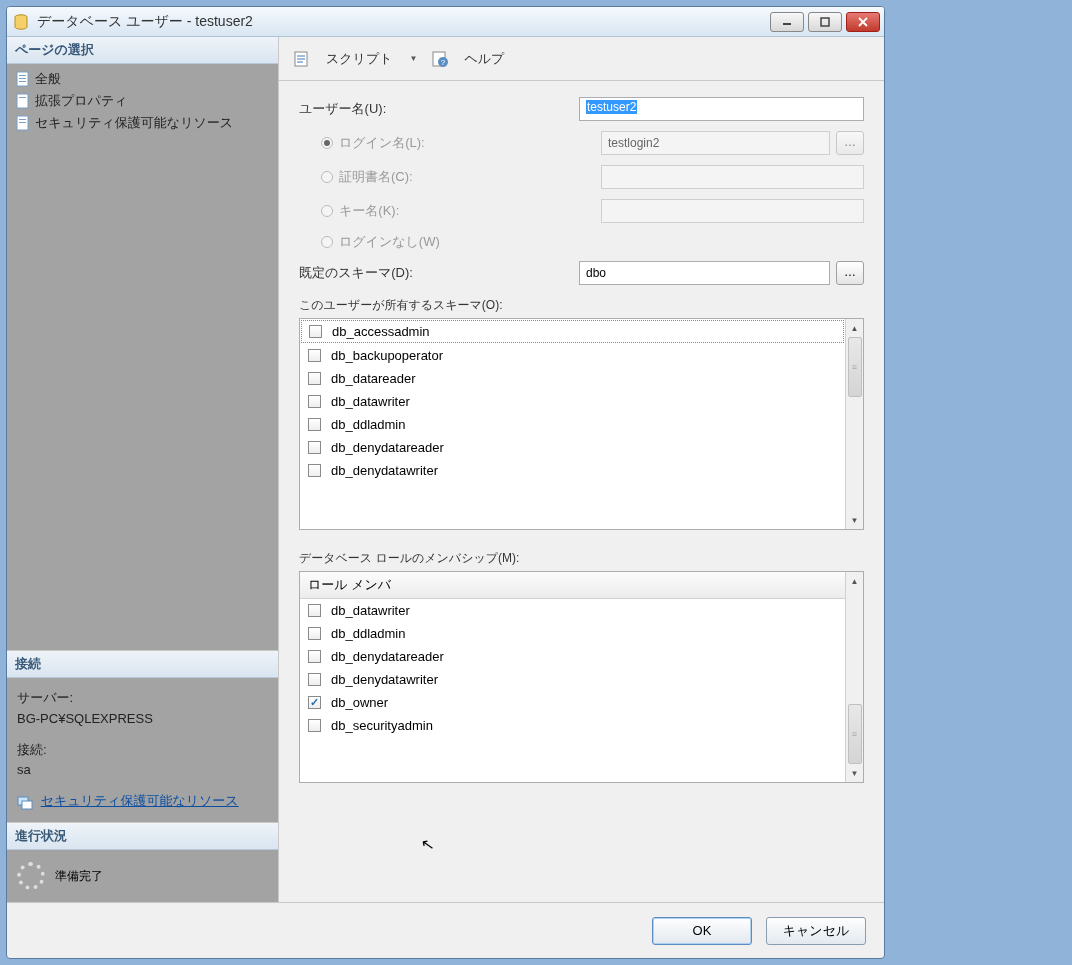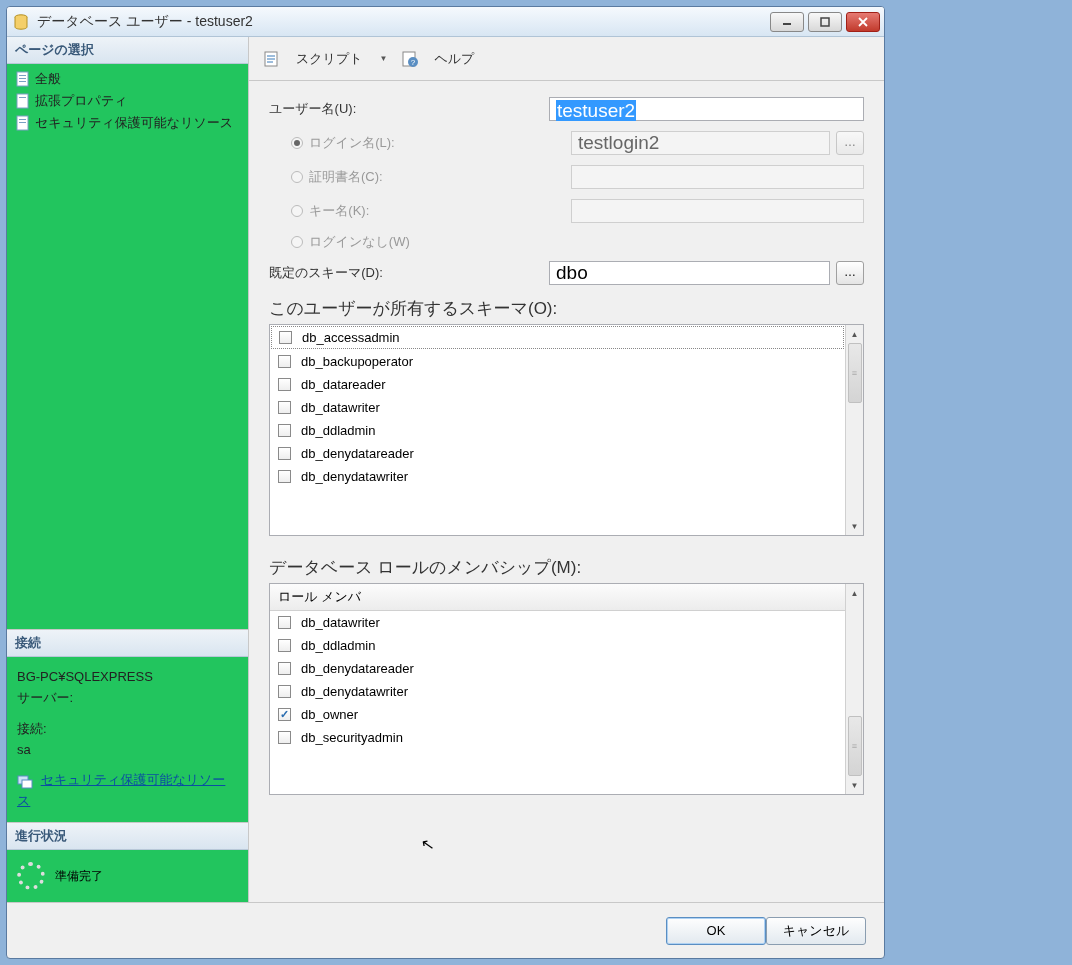--- a/index.html
+++ b/index.html
@@ -14,7 +14,7 @@
   .win-btn.close { background: linear-gradient(#e67a73,#c13a2c); color: #fff; border-color:#a02018;}
   .body-area { flex: 1; display: flex; }
   
-  .left-panel { width: 272px; background: #22c55e; border-right: 1px solid #c8c8c8; display: flex; flex-direction: column; }
+  .left-panel { width: 272px; background: #a3a3a3; border-right: 1px solid #c8c8c8; display: flex; flex-direction: column; }
   .panel-header { background: linear-gradient(#eef3f8,#d9e5f0); border-bottom: 1px solid #b8c8d8; padding: 4px 8px; font-size: 13px; font-weight: bold; color: #3a5a7a; }
   .page-list { padding: 4px 6px; }
   .page-item { display: flex; align-items: center; gap: 4px; padding: 2px 2px; font-size: 13px; color: #222; cursor: default; }

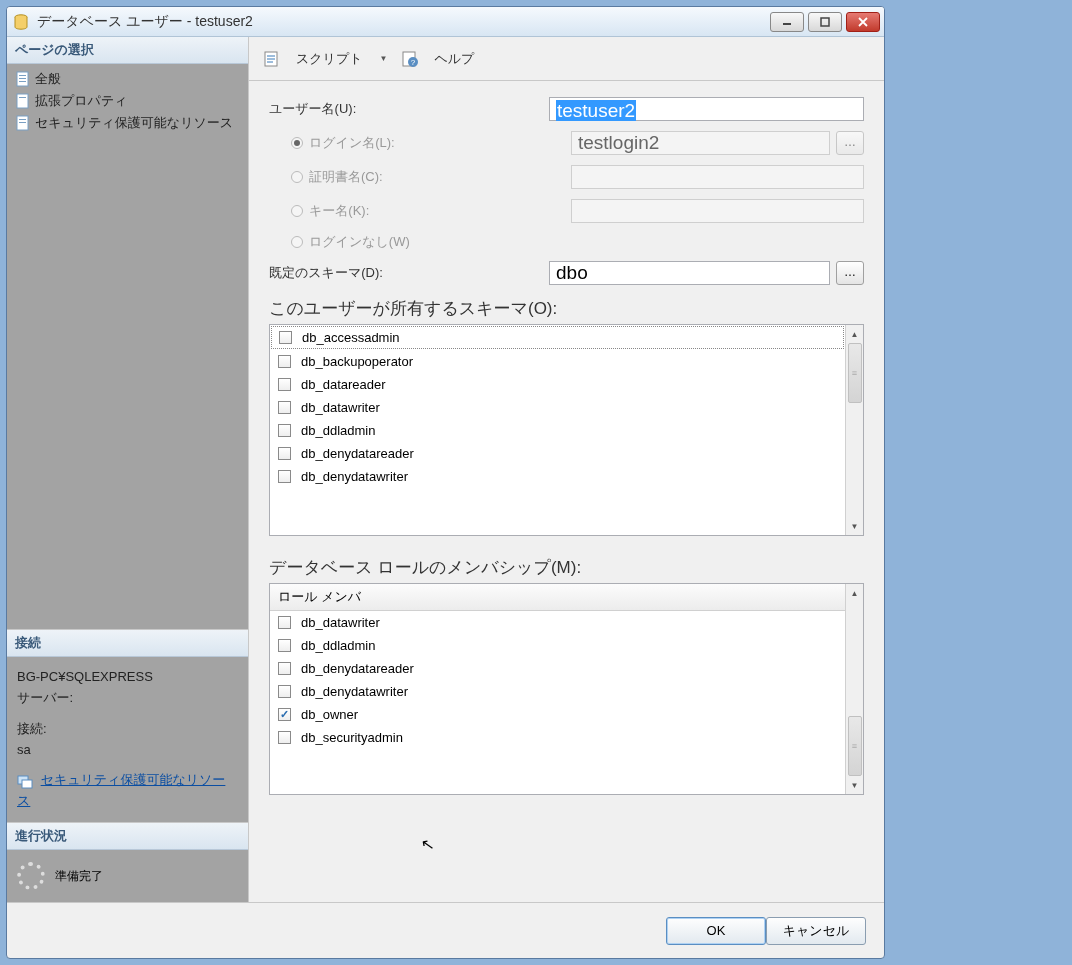--- a/index.html
+++ b/index.html
@@ -37,7 +37,7 @@
   .radio { width: 12px; height: 12px; border: 1px solid #888; border-radius: 50%; display: inline-flex; align-items: center; justify-content: center; background: #fff; flex-shrink: 0; }
   .radio.sel::after { content: ""; width: 6px; height: 6px; background: #666; border-radius: 50%; }
   .radio.dis { border-color: #bbb; background: #f5f5f5; }
-  .text-input { flex: 1; height: 24px; border: 1px solid #abadb3; background: #fff; padding: 2px 6px; font-size: 19px; }
+  .text-input { flex: 1; height: 24px; border: 1px solid #abadb3; background: #fff; padding: 2px 6px; font-size: 12px; }
   .text-input.disabled { background: #f4f4f4; color: #666; border-color: #cfcfcf; }
   .text-highlight { background: #3399ff; color: #fff; padding: 0 1px; }
   .browse-btn { width: 28px; height: 24px; border: 1px solid #a0a0a0; background: linear-gradient(#fff,#e4e4e4); margin-left: 6px; text-align: center; font-size: 12px; line-height: 20px; border-radius: 3px;}

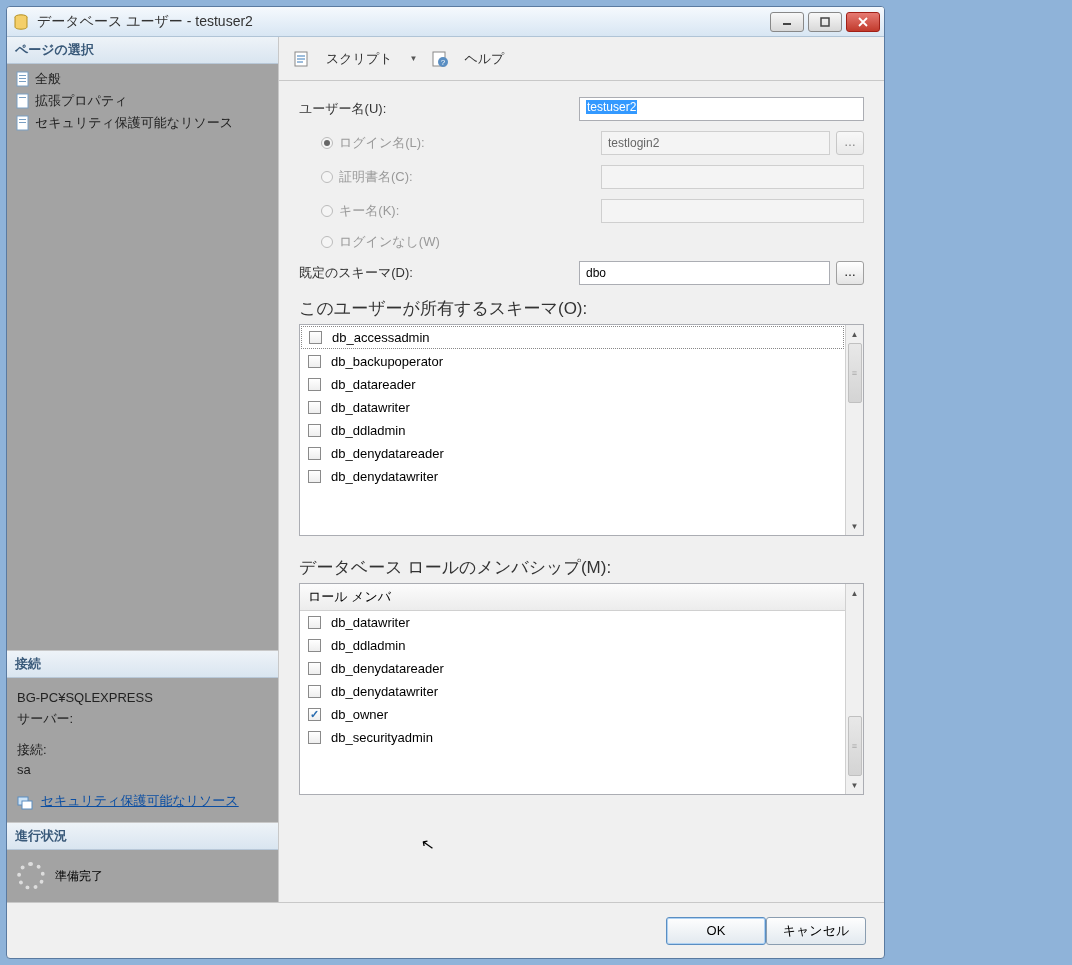--- a/index.html
+++ b/index.html
@@ -42,7 +42,7 @@
   .text-highlight { background: #3399ff; color: #fff; padding: 0 1px; }
   .browse-btn { width: 28px; height: 24px; border: 1px solid #a0a0a0; background: linear-gradient(#fff,#e4e4e4); margin-left: 6px; text-align: center; font-size: 12px; line-height: 20px; border-radius: 3px;}
   .browse-btn.disabled { opacity: 0.5; }
-  .section-label { font-size: 17px; color: #333; margin: 12px 0 4px; }
+  .section-label { font-size: 12px; color: #333; margin: 12px 0 4px; }
   .listbox-wrap { display: flex; border: 1px solid #abadb3; background: #fff; height: 212px; }
   .listbox { flex: 1; overflow: hidden; }
   .listbox-header { background: linear-gradient(#fcfcfc,#ececec); border-bottom: 1px solid #d0d0d0; padding: 4px 8px; font-size: 13px; }

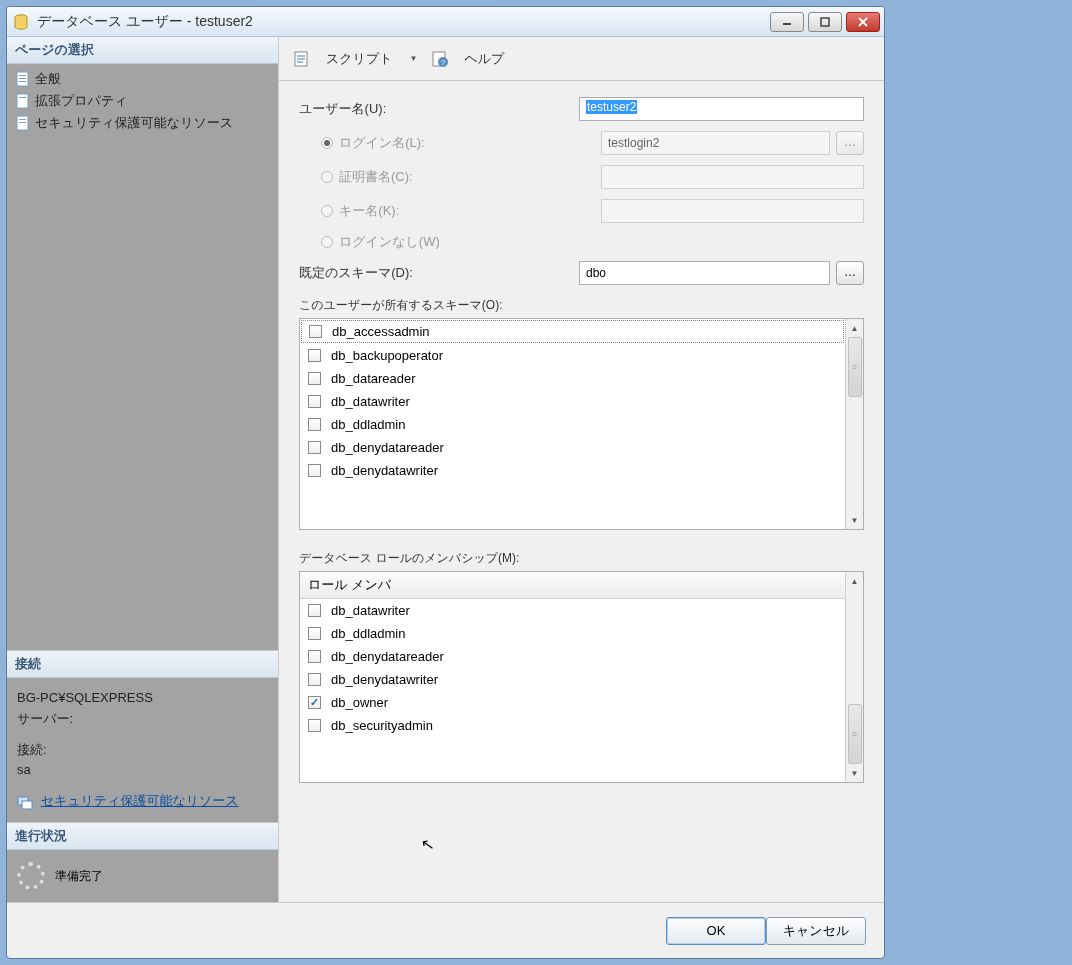--- a/index.html
+++ b/index.html
@@ -129,8 +129,8 @@
       <div class="connection-box">
         <div class="panel-header">接続</div>
         <div class="conn-body">
+          <div>サーバー:</div>
           <div>BG-PC¥SQLEXPRESS</div>
-          <div>サーバー:</div>
           <div style="height:10px"></div>
           <div>接続:</div>
           <div>sa</div>

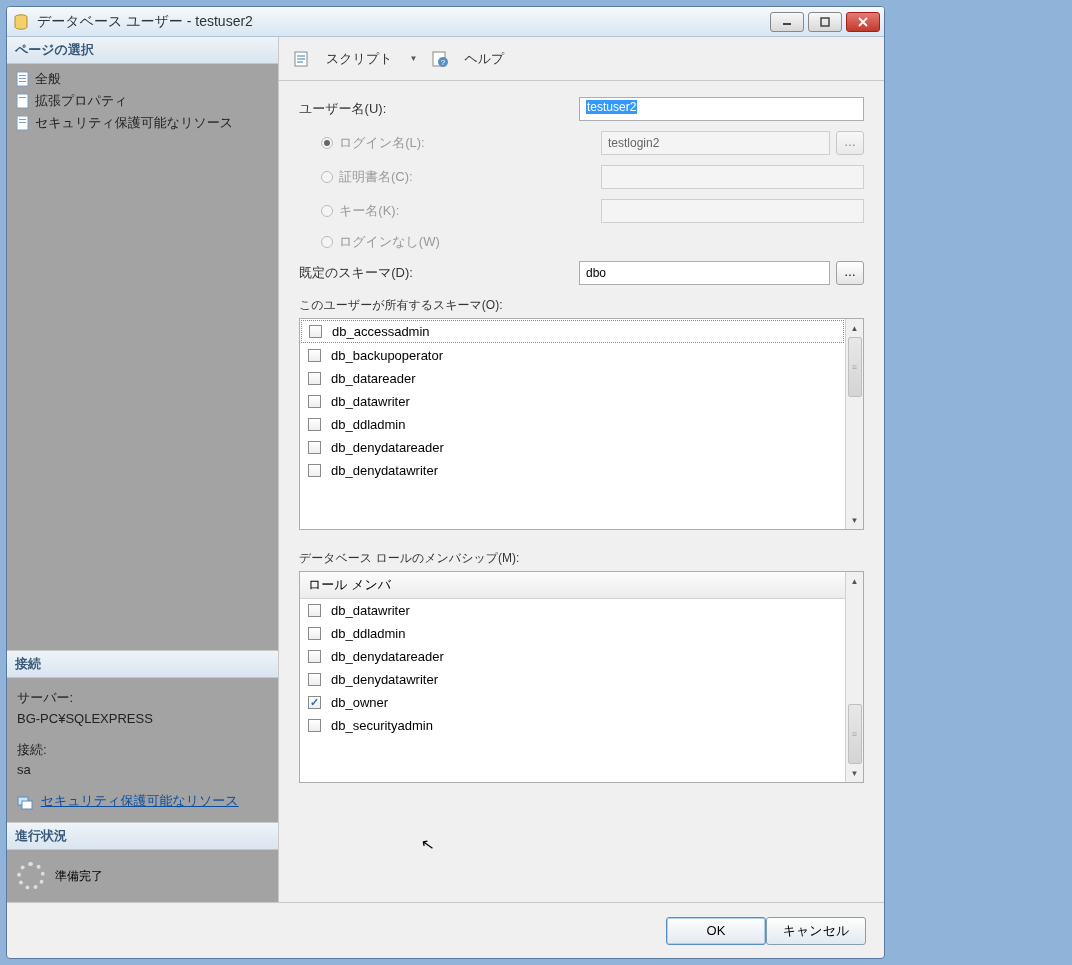--- a/index.html
+++ b/index.html
@@ -55,7 +55,7 @@
   .sb-thumb { width: 14px; flex: 0 0 60px; background: linear-gradient(#e8e8e8,#d4d4d4); border: 1px solid #c0c0c0; border-radius: 2px; margin: 2px 0; position: relative; }
   .sb-thumb::after { content: "≡"; position: absolute; top: 50%; left: 50%; transform: translate(-50%,-50%); color: #aaa; font-size: 9px; }
   
-  .button-bar { height: 56px; border-top: 1px solid #c8c8c8; display: flex; align-items: center; justify-content: flex-end; gap: 0; padding: 0 18px; }
+  .button-bar { height: 56px; border-top: 1px solid #c8c8c8; display: flex; align-items: center; justify-content: flex-end; gap: 14px; padding: 0 18px; }
   .dlg-btn { width: 100px; height: 28px; border: 1px solid #8a9db0; border-radius: 3px; background: linear-gradient(#fefefe,#e2e9ef); font-size: 13px; display: flex; align-items: center; justify-content: center; }
   .dlg-btn.primary { border: 1px solid #5a8ec2; box-shadow: 0 0 0 1px #aed1f3 inset; }
   .cursor { position: absolute; left: 414px; top: 828px; font-size: 16px; color: #000; pointer-events: none; transform: rotate(-10deg); }

